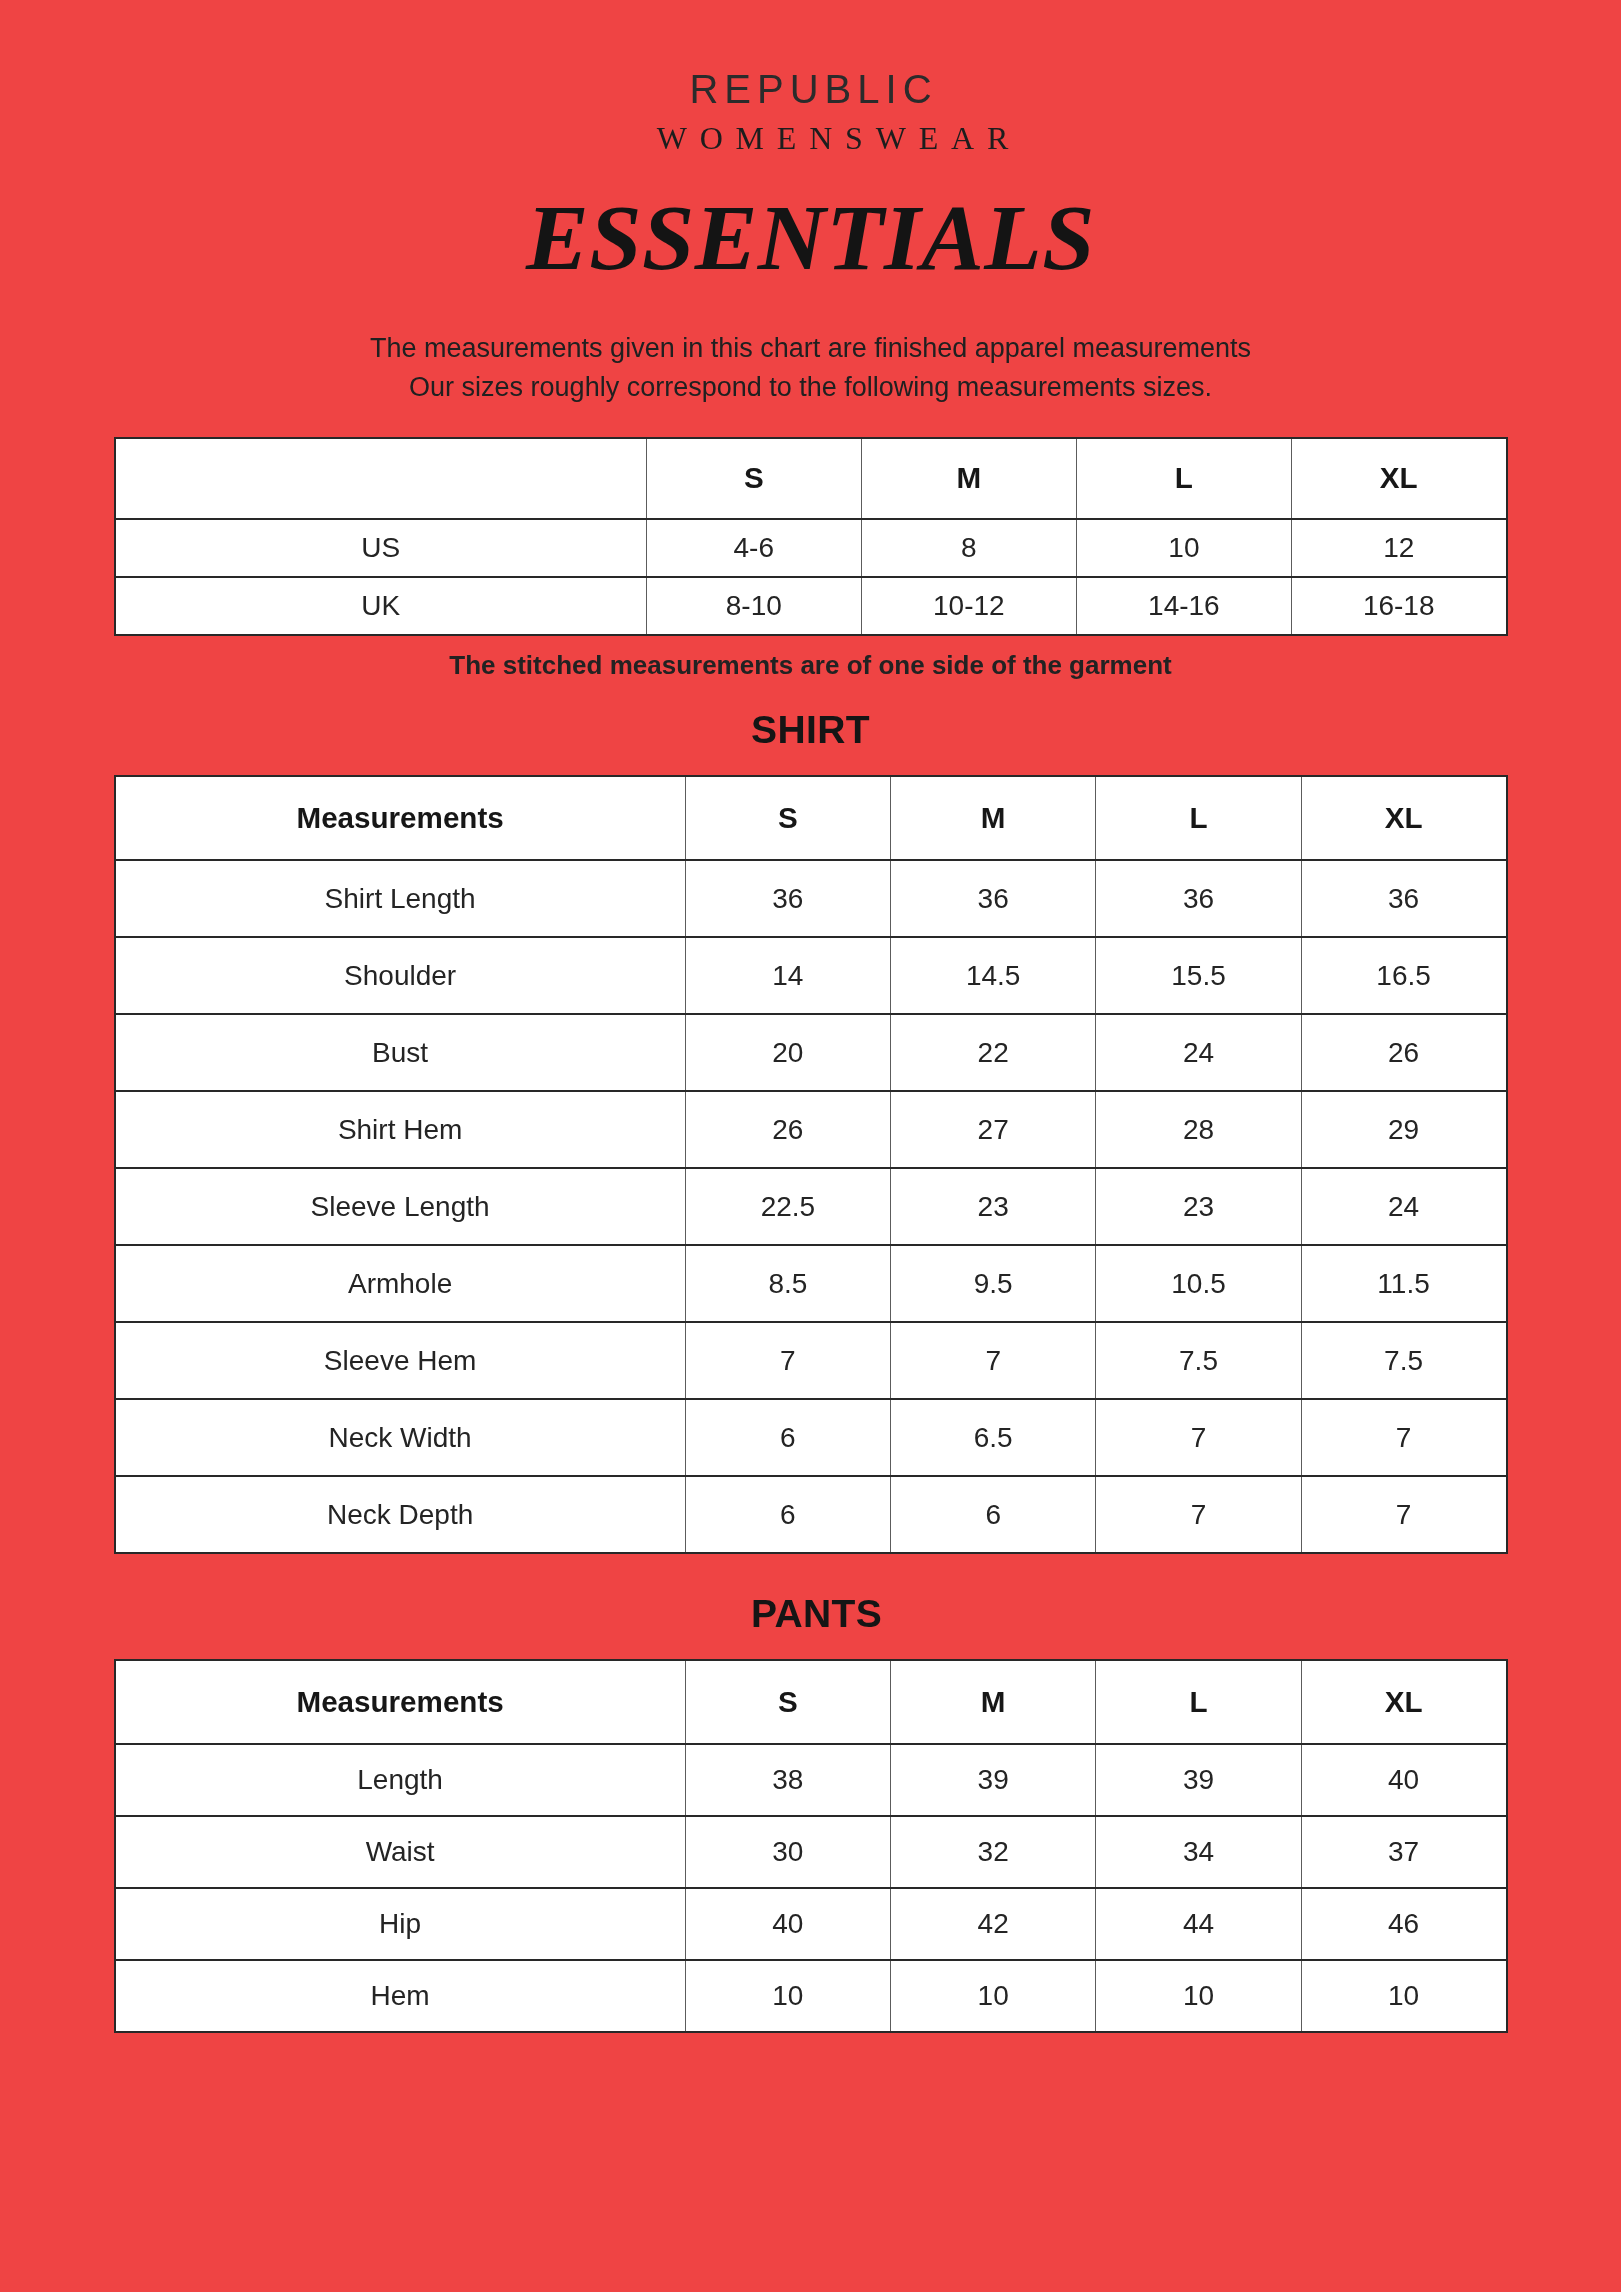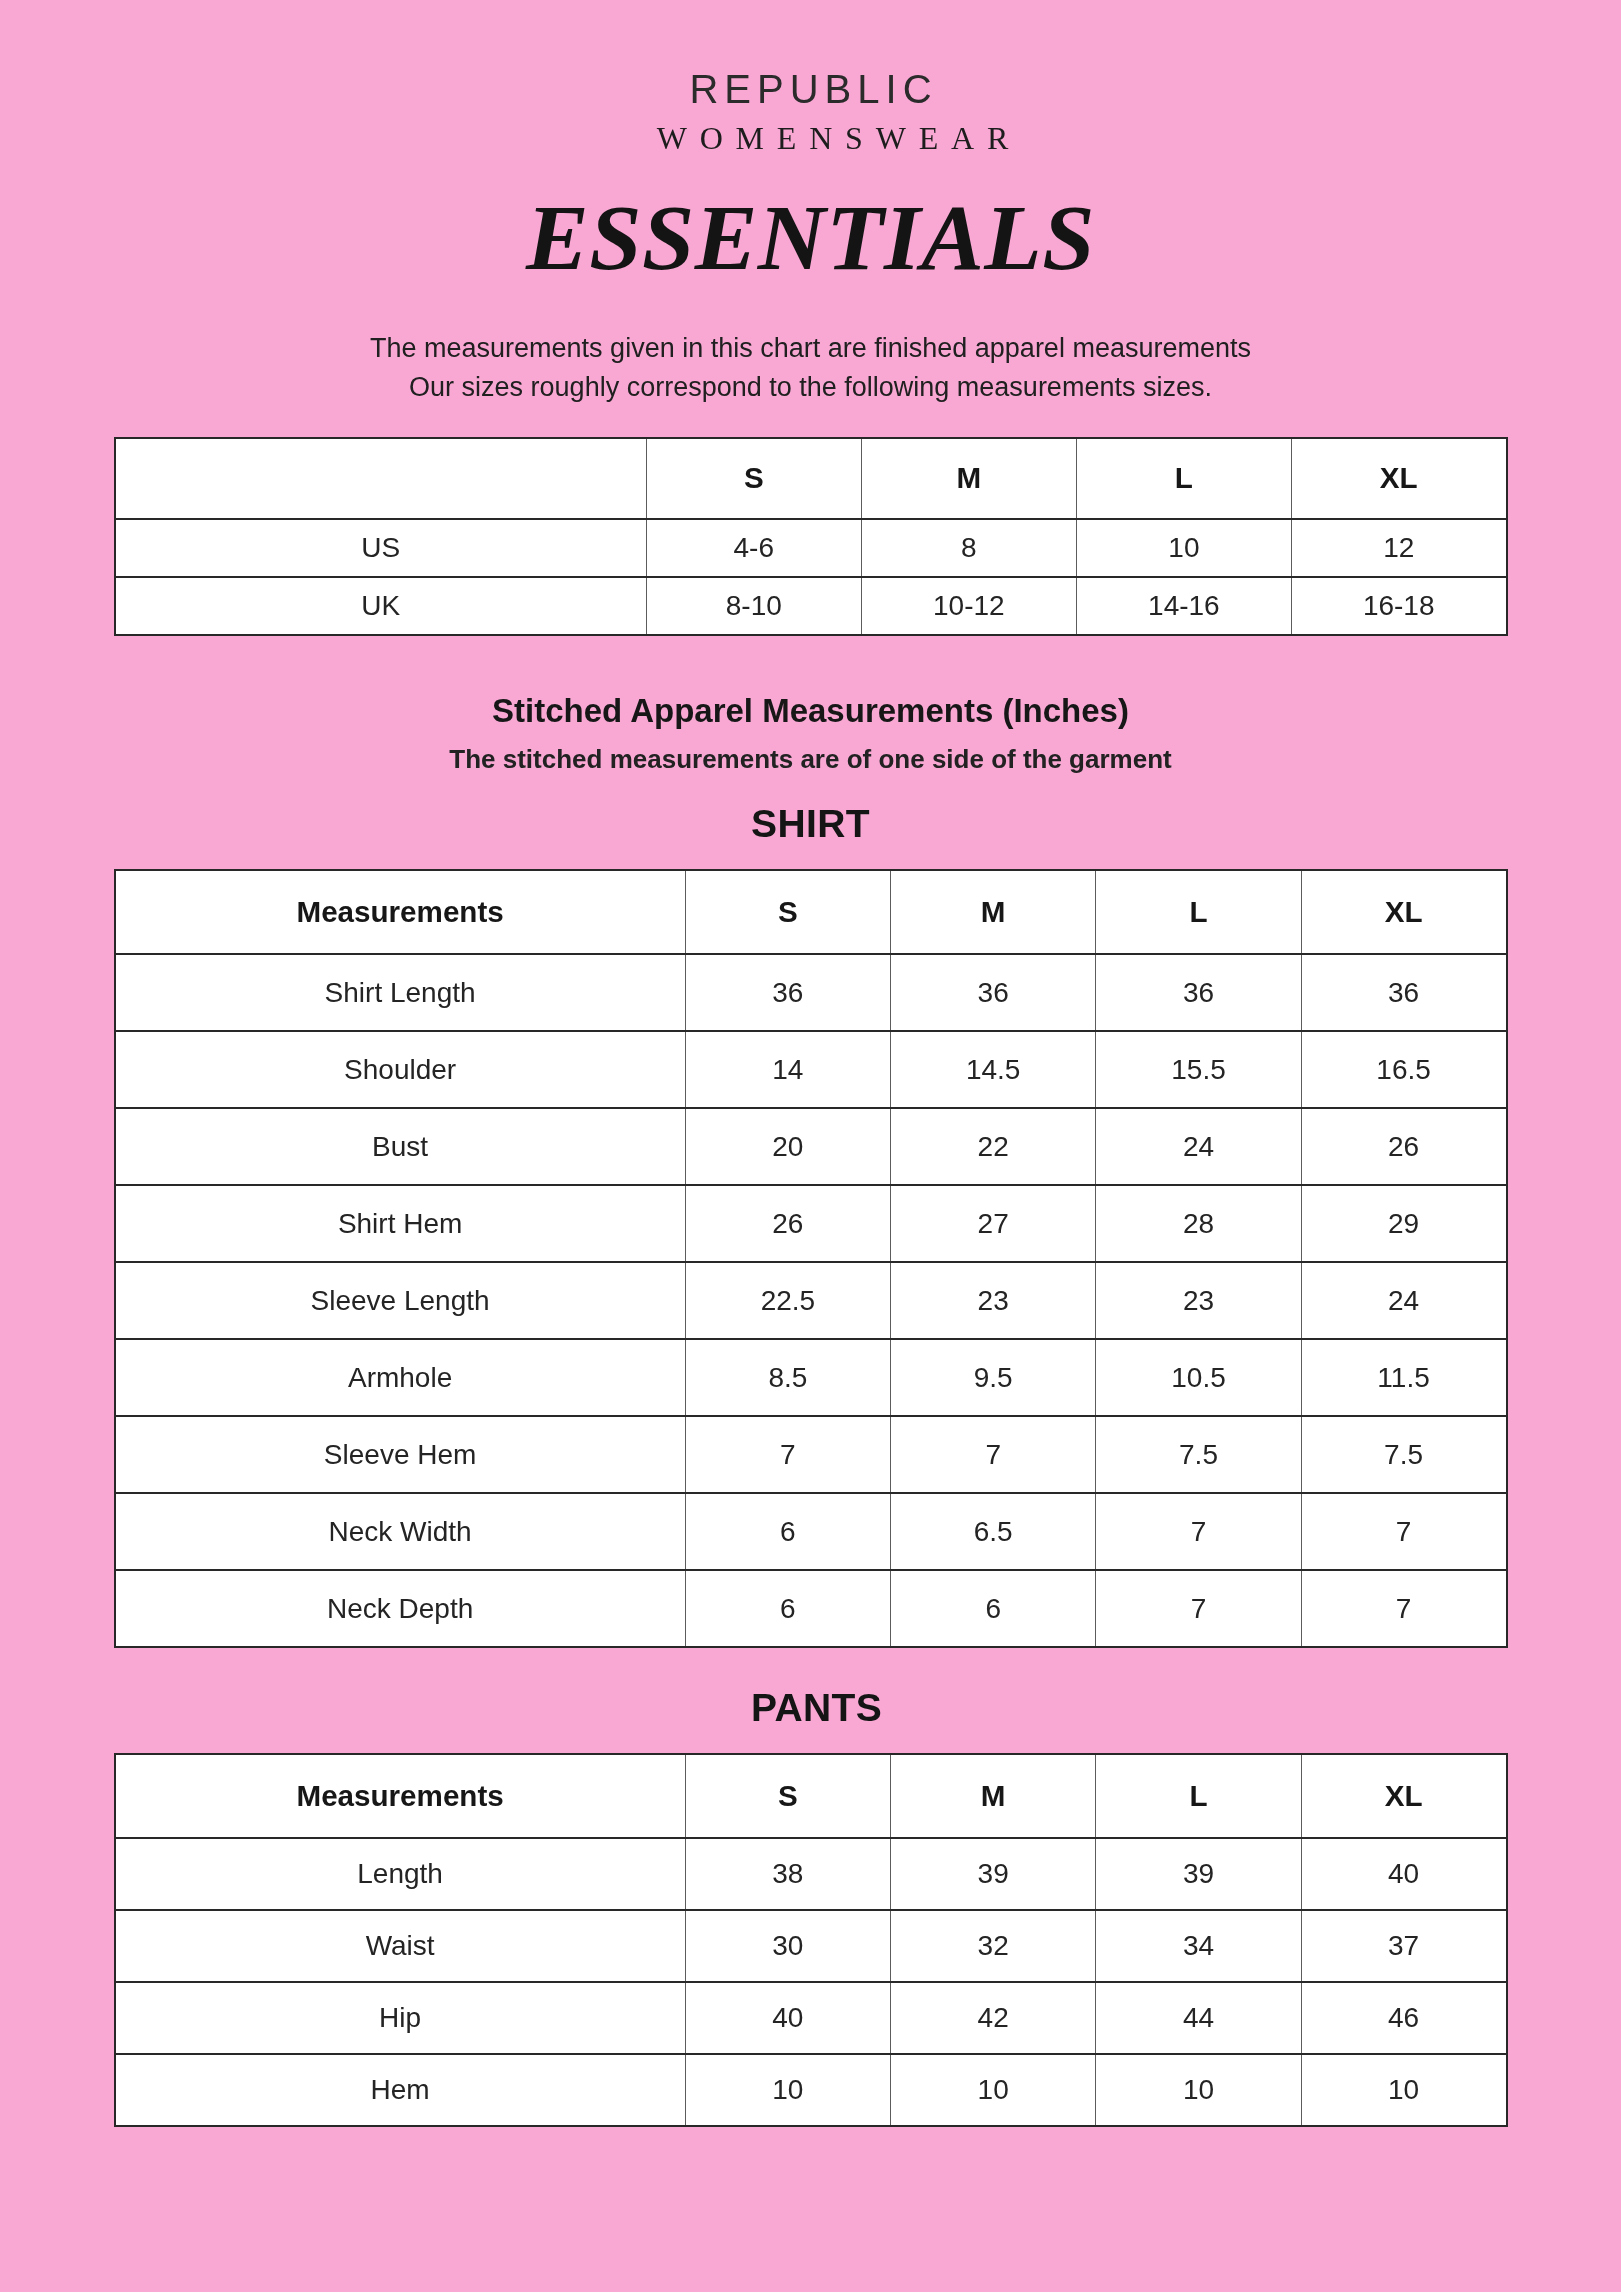--- a/index.html
+++ b/index.html
@@ -13,7 +13,7 @@
   .page {
     position: relative;
     width: 1621px; height: 2293px;
-    background: #f9a8d4;
+    background: #ef4444;
     overflow: hidden;
     text-align: center;
   }

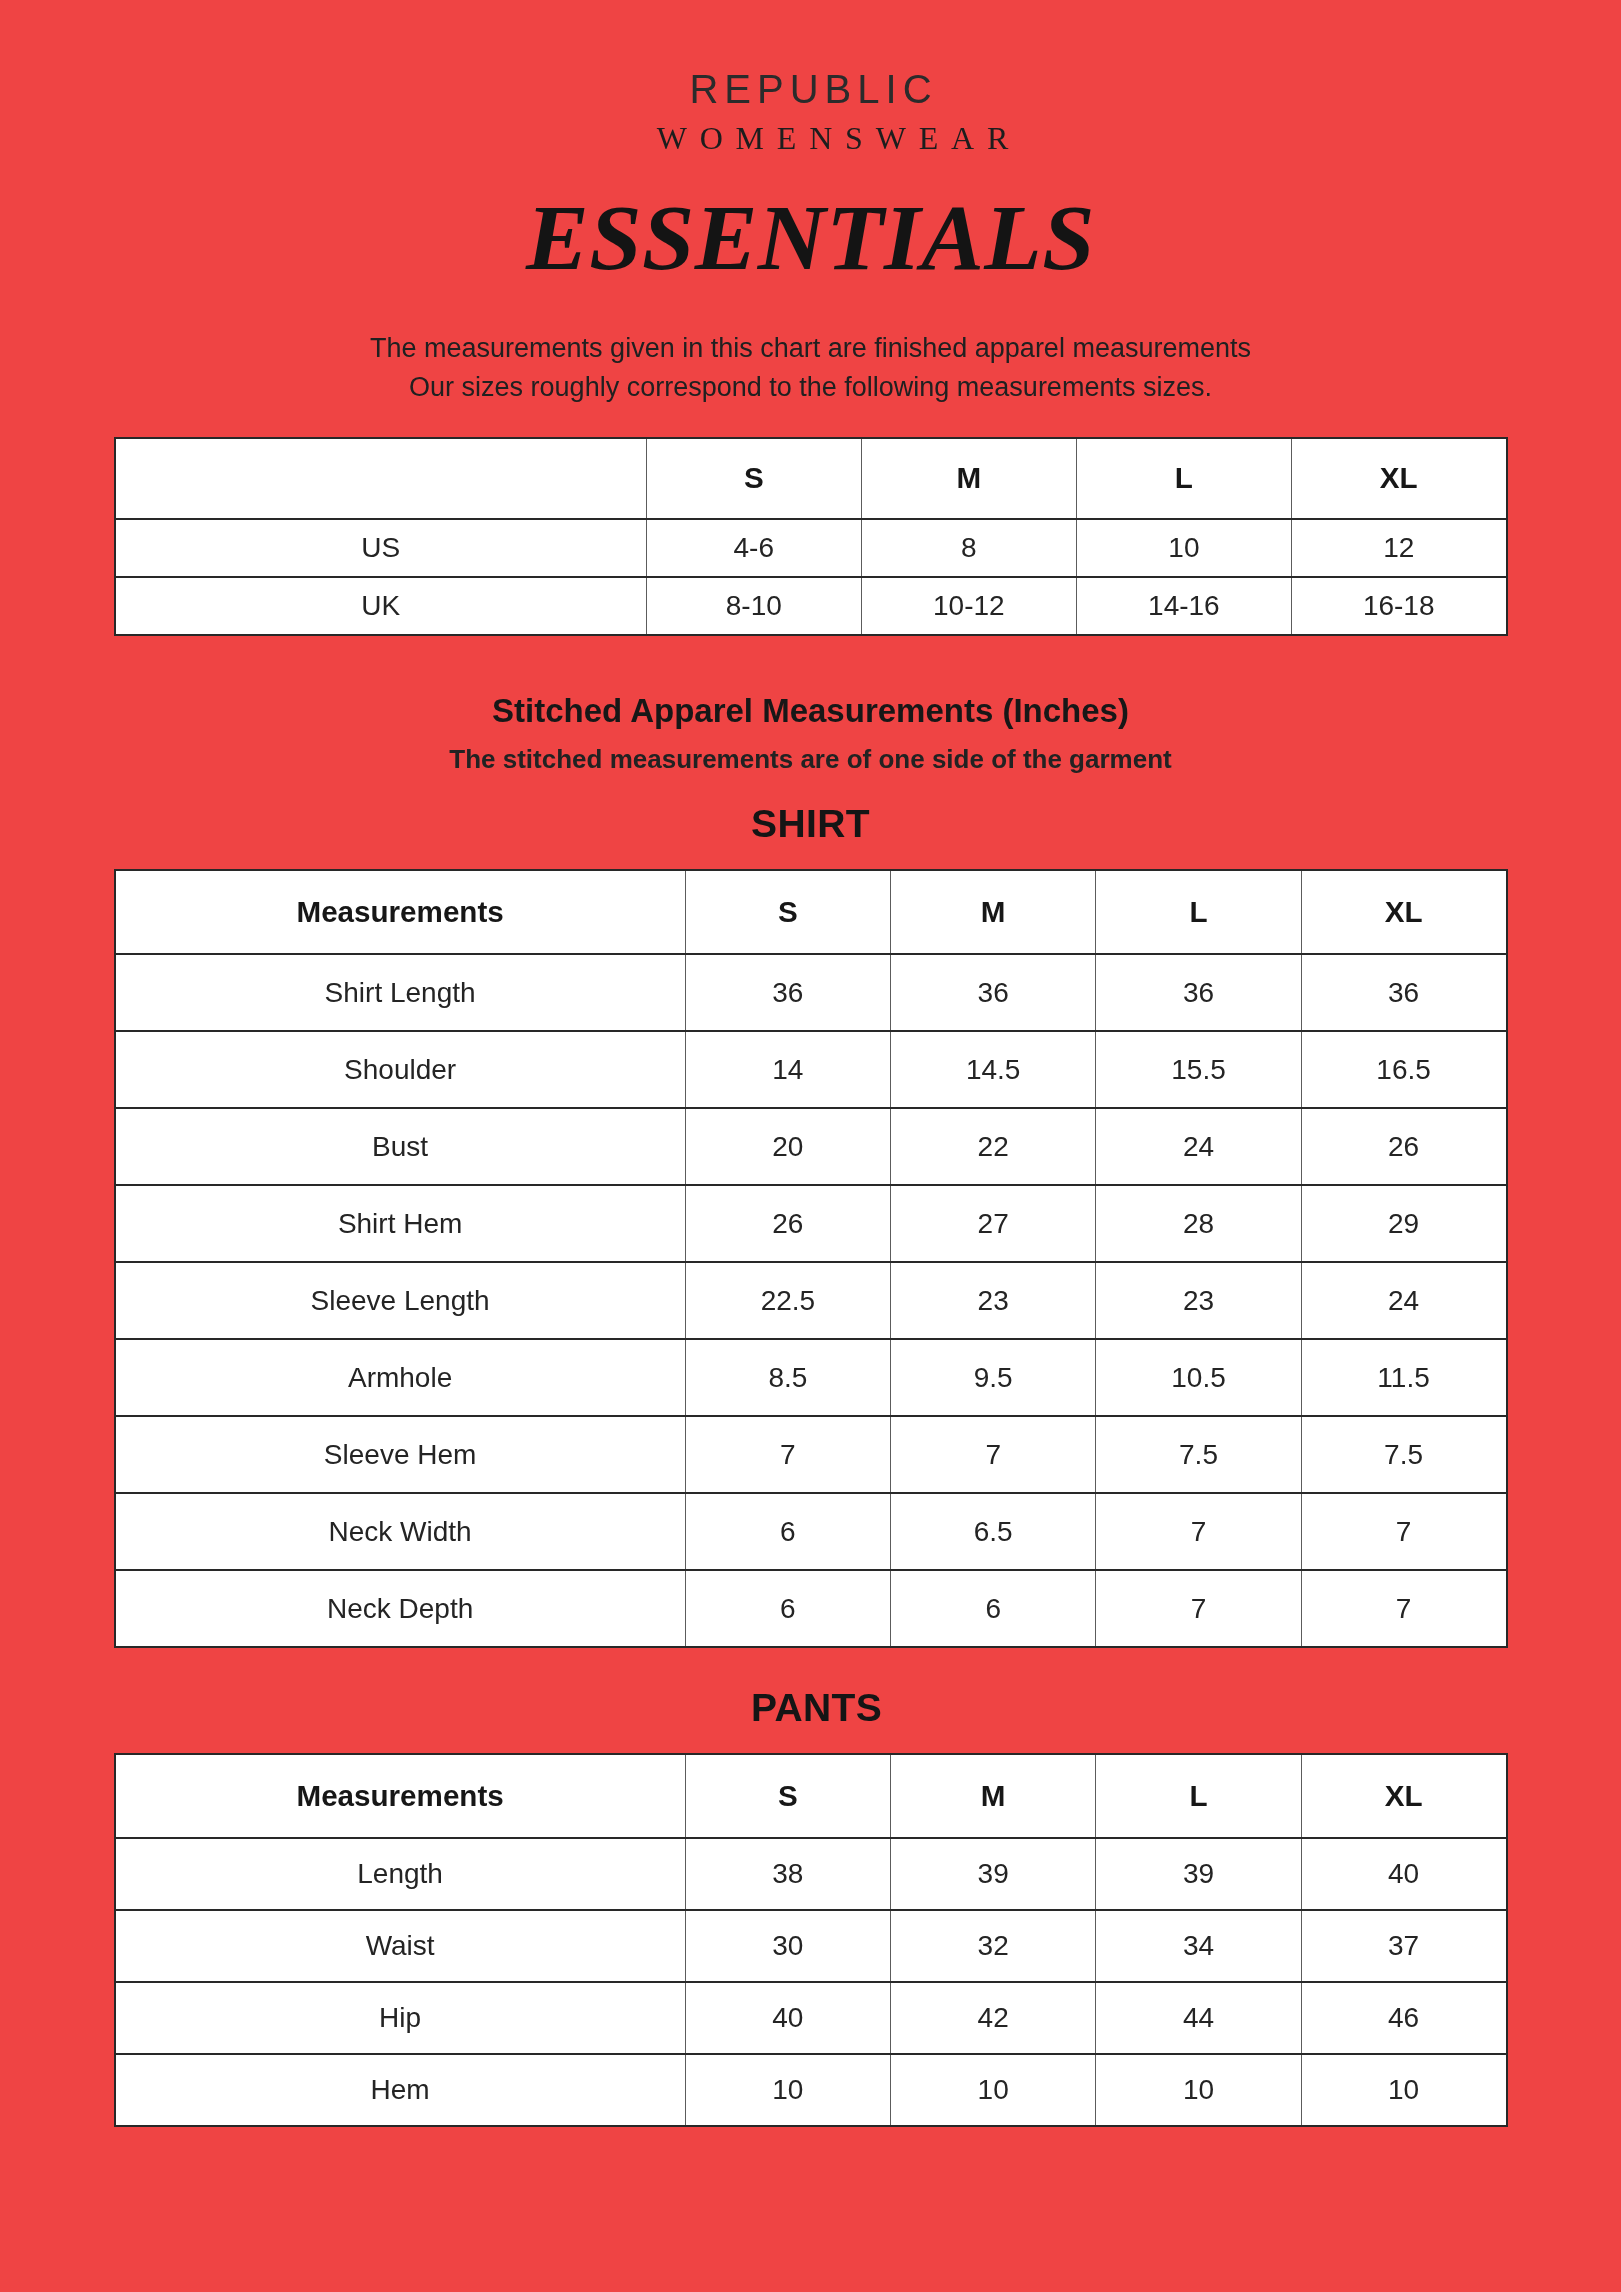--- a/index.html
+++ b/index.html
@@ -173,7 +173,6 @@
     </tbody>
   </table>
 
-  <div class="section-heading">Stitched Apparel Measurements (Inches)</div>
   <div class="section-subheading">The stitched measurements are of one side of the garment</div>
 
   <div class="table-title">SHIRT</div>

